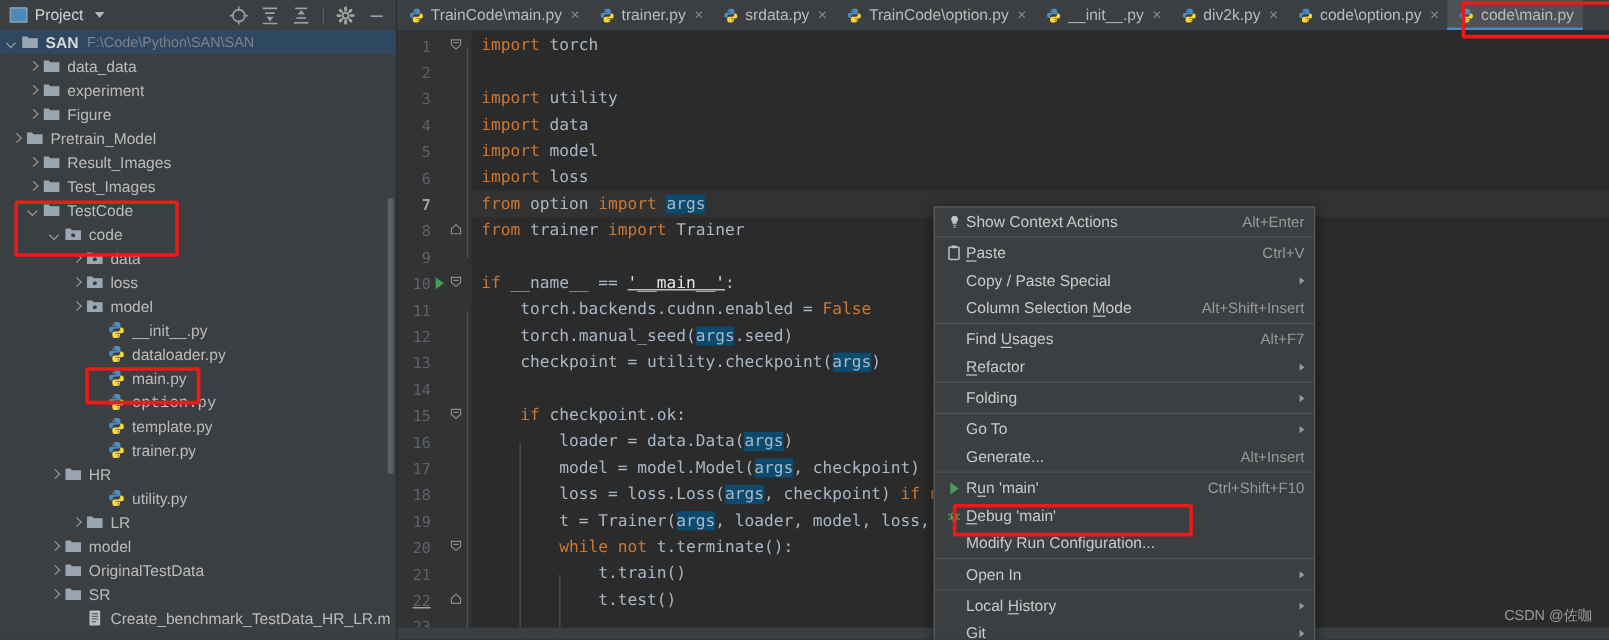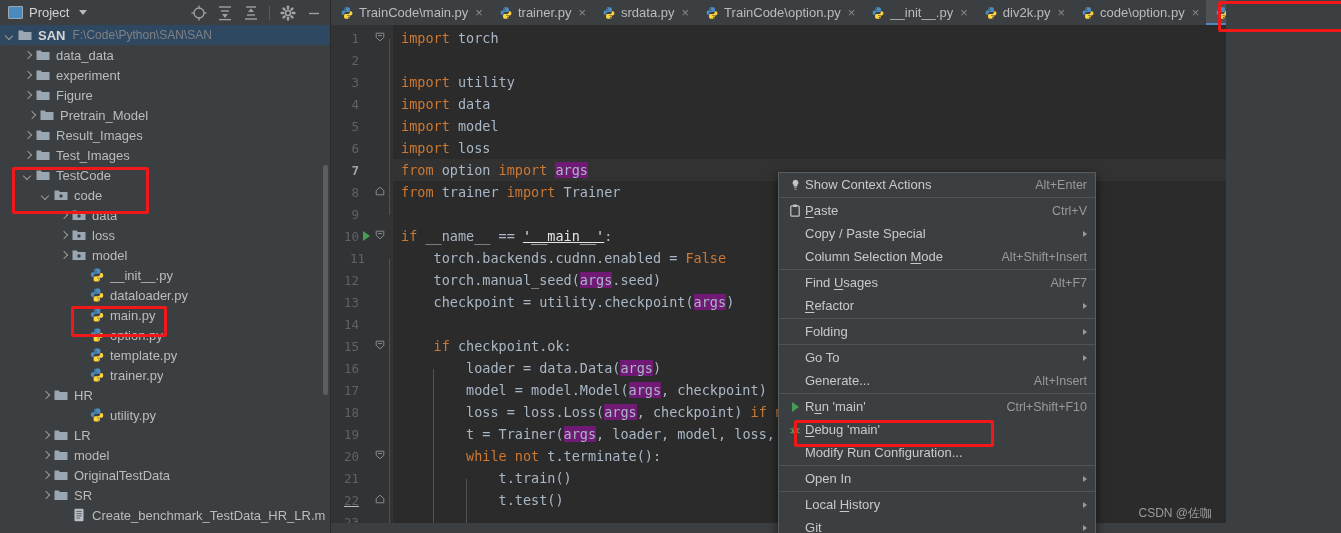--- a/index.html
+++ b/index.html
@@ -11,7 +11,7 @@
     color:#bbbbbb;
     -webkit-font-smoothing:antialiased;
   }
-  #app{position:relative;width:1226px;height:533px;}
+  #app{position:relative;width:1341px;height:533px;}
 
   
   #project-panel{

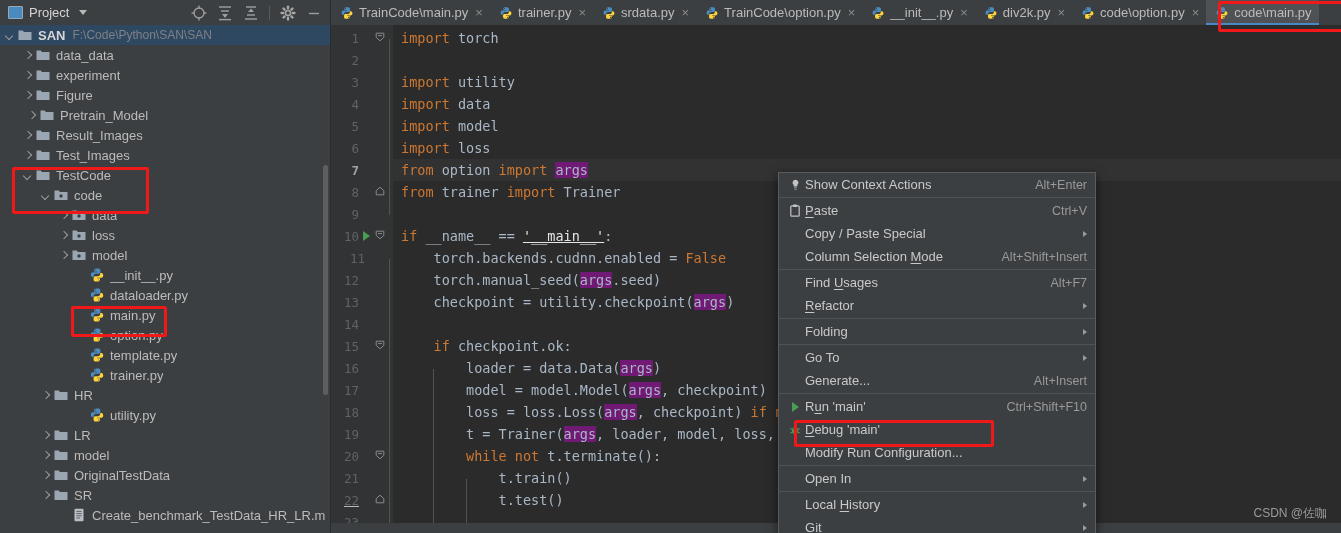--- a/index.html
+++ b/index.html
@@ -262,7 +262,7 @@
               </svg></span>
             <span class="txt">Figure</span>
           </div>
-          <div class="row" style="padding-left: 26px;">
+          <div class="row" style="padding-left: 8px;">
             <span class="arrow closed"></span>
             <span class="ic"><svg viewBox="0 0 16 16" width="16" height="16">
                 <path d="M1.5 3.5h4.2l1.2 1.4h7.6v8H1.5z" fill="#9aa7b2"></path>

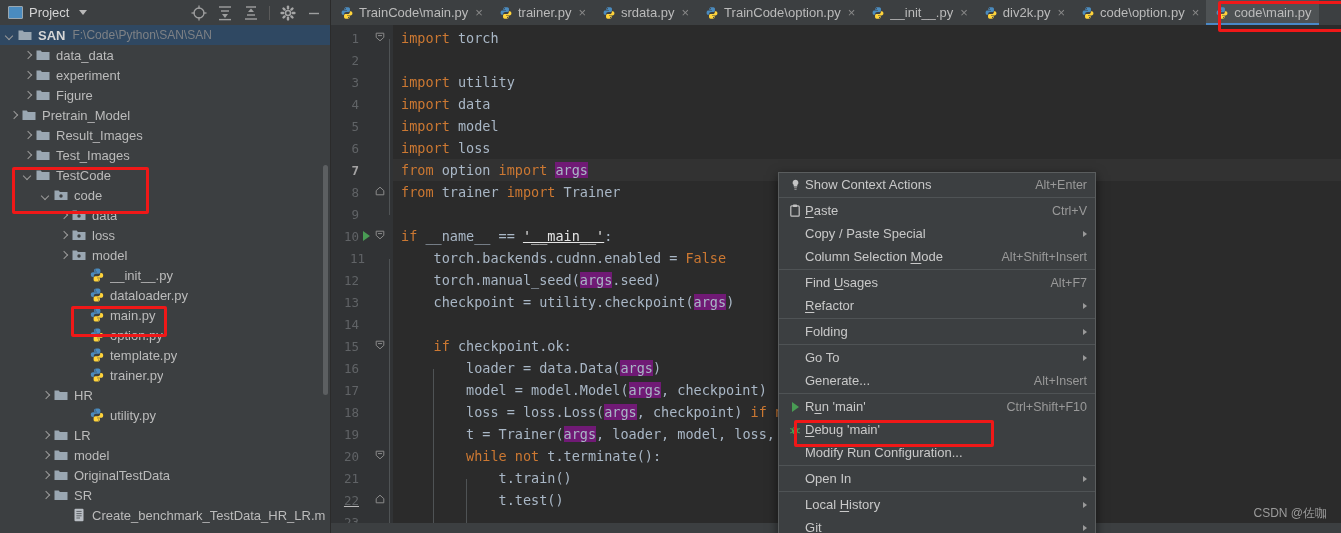--- a/index.html
+++ b/index.html
@@ -127,7 +127,7 @@
   .cline.cur{background:#323232;}
   .kw{color:#cc7832;}
   .str{color:#e5e5e5;text-decoration:underline;}
-  .hl{background:#701a75;}
+  .hl{background:#0c4a6e;}
 
   
   .iguide{position:absolute;width:1px;background:#4f5355;}

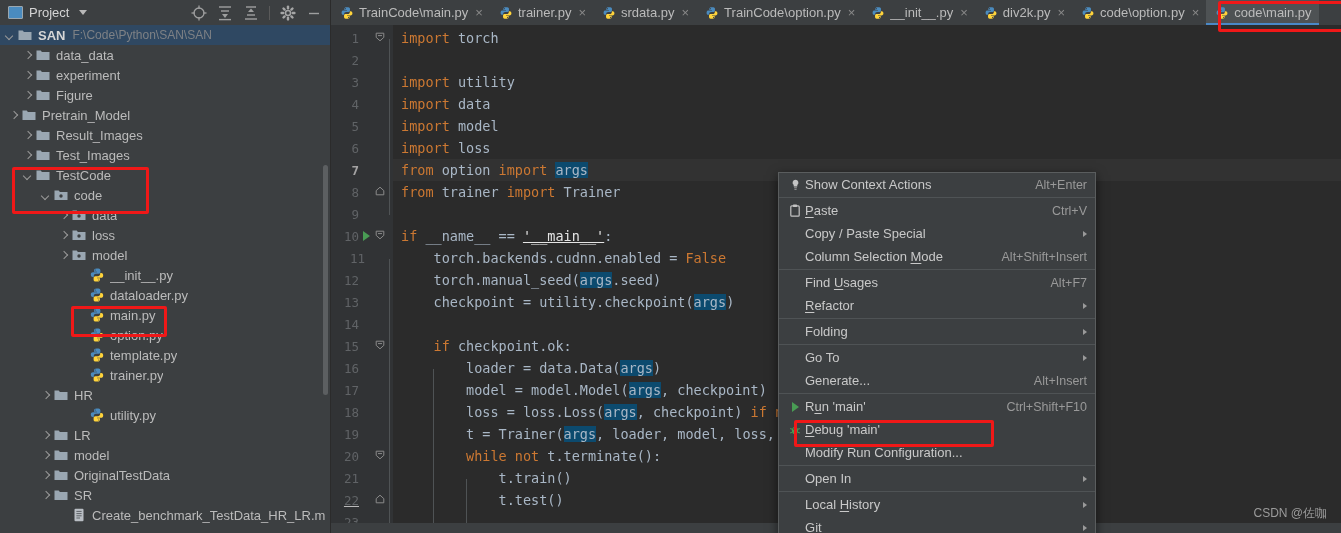--- a/index.html
+++ b/index.html
@@ -561,7 +561,7 @@
               <line x1="3" y1="3.6" x2="7" y2="3.6" stroke="#8a8a8a" stroke-width="1"></line>
             </svg></span>
         </div>
-        <div class="gline" style="top: 222px; justify-content: flex-end;">
+        <div class="gline" style="top: 222px;">
           <span class="gnum">11</span>
           <span class="grun"></span>
           <span class="gfold"></span>

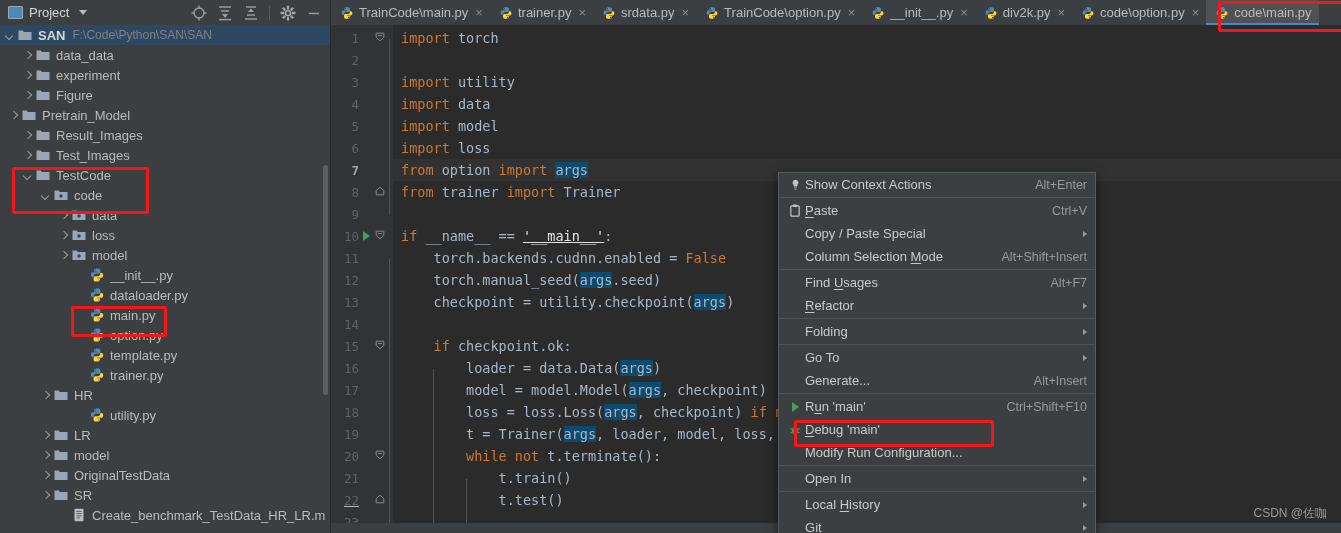--- a/index.html
+++ b/index.html
@@ -346,7 +346,7 @@
               </svg></span>
             <span class="txt">main.py</span>
           </div>
-          <div class="row" style="padding-left: 76px;">
+          <div class="row" style="padding-left: 76px; font-family: Liberation Mono, monospace;">
             <span class="arrow "></span>
             <span class="ic"><svg viewBox="0 0 16 16" width="16" height="16">
                 <path d="M7.6 1.4c-2 0-2.6.8-2.6 1.9v1.4h3v.5H3.9c-1.2 0-2.1.7-2.1 2.4s.8 2.5 2 2.5h1V8.9c0-1.2 1-2.1 2.2-2.1h2.6c1 0 1.8-.8 1.8-1.8V3.3c0-1-.8-1.8-1.9-1.9zM6.2 2.4a.6.6 0 110 1.2.6.6 0 010-1.2z" fill="#4b8bbe"></path>

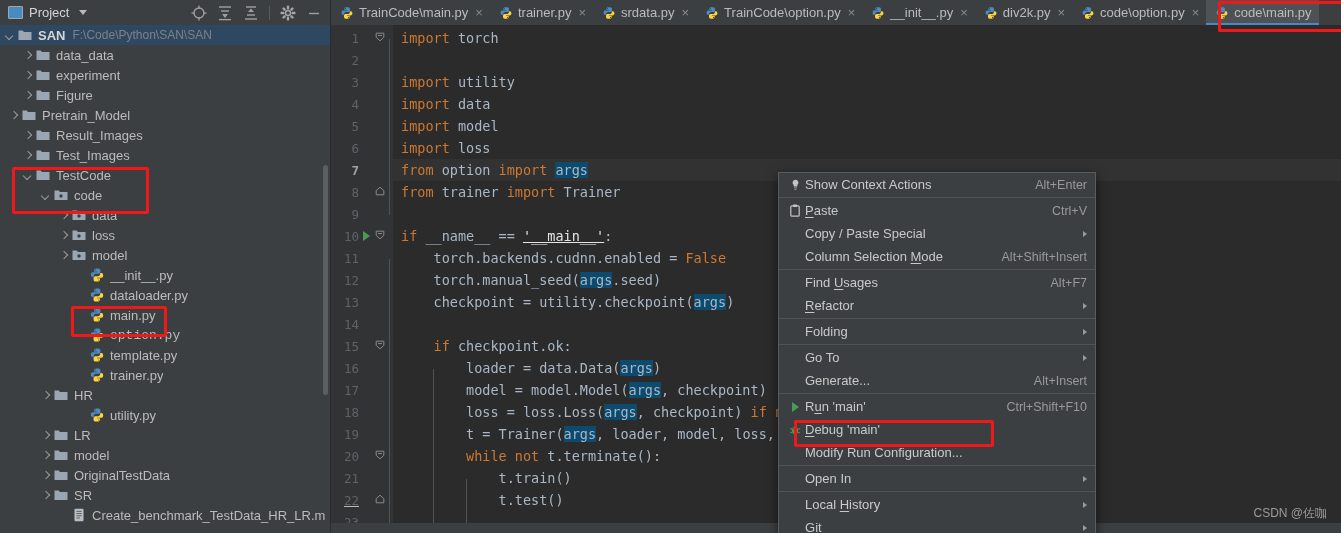--- a/index.html
+++ b/index.html
@@ -385,7 +385,7 @@
               </svg></span>
             <span class="txt">utility.py</span>
           </div>
-          <div class="row" style="padding-left: 40px;">
+          <div class="row" style="padding-left: 58px;">
             <span class="arrow closed"></span>
             <span class="ic"><svg viewBox="0 0 16 16" width="16" height="16">
                 <path d="M1.5 3.5h4.2l1.2 1.4h7.6v8H1.5z" fill="#9aa7b2"></path>

